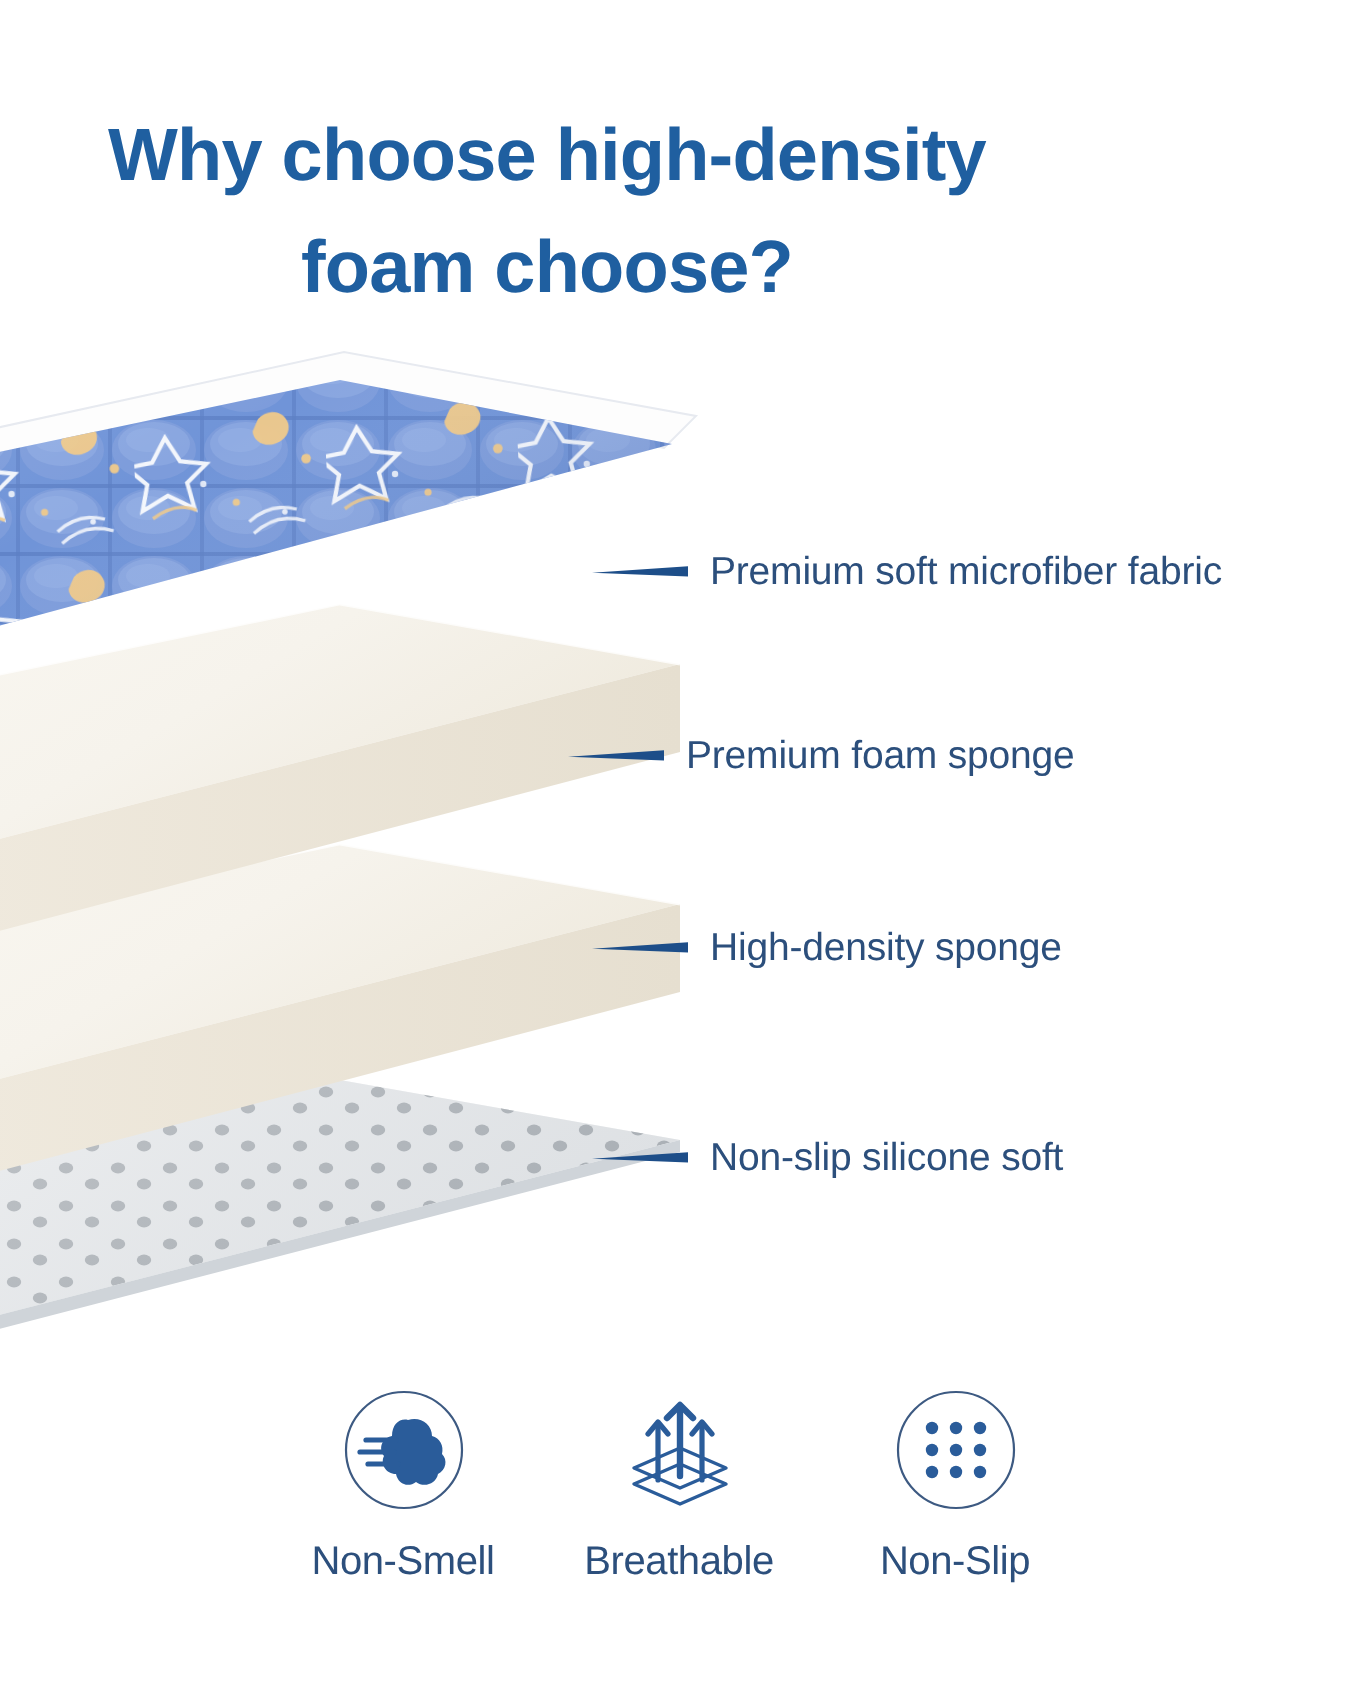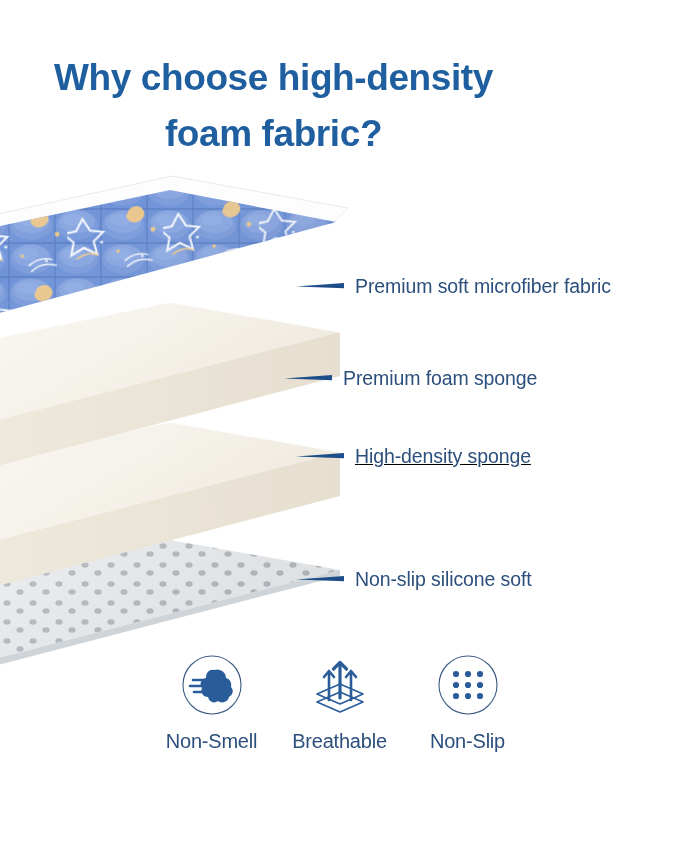--- a/index.html
+++ b/index.html
@@ -106,7 +106,7 @@
 
 <div id="title-block">
   <div class="title-line">Why choose high-density</div>
-  <div class="title-line">foam fabric?</div>
+  <div class="title-line">foam choose?</div>
 </div>
 
 <div id="product-figure">

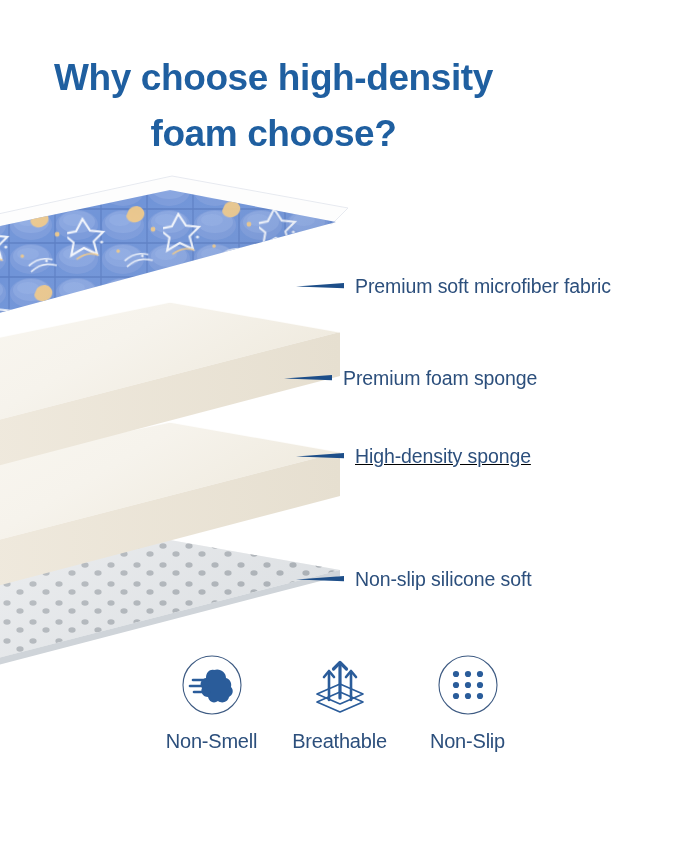--- a/index.html
+++ b/index.html
@@ -67,7 +67,7 @@
   }
   #callout-0 { left: 296px; top: 275px; }
   #callout-1 { left: 284px; top: 367px; }
-  #callout-2 { left: 296px; top: 445px; text-decoration: underline; }
+  #callout-2 { left: 296px; top: 463px; }
   #callout-3 { left: 296px; top: 568px; }
 
   

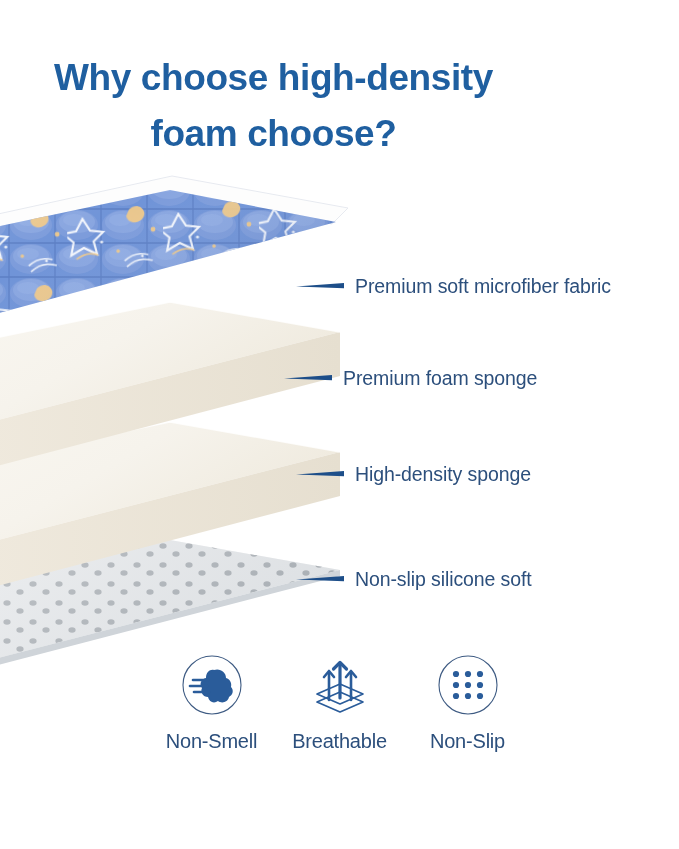--- a/index.html
+++ b/index.html
@@ -74,12 +74,13 @@
   #features-row {
     position: absolute;
     left: 0;
-    top: 654px;
+    top: 694px;
     width: 679px;
     display: flex;
     justify-content: center;
     align-items: flex-start;
     z-index: 30;
+    gap: 10px;
   }
   .feature {
     width: 128px;

